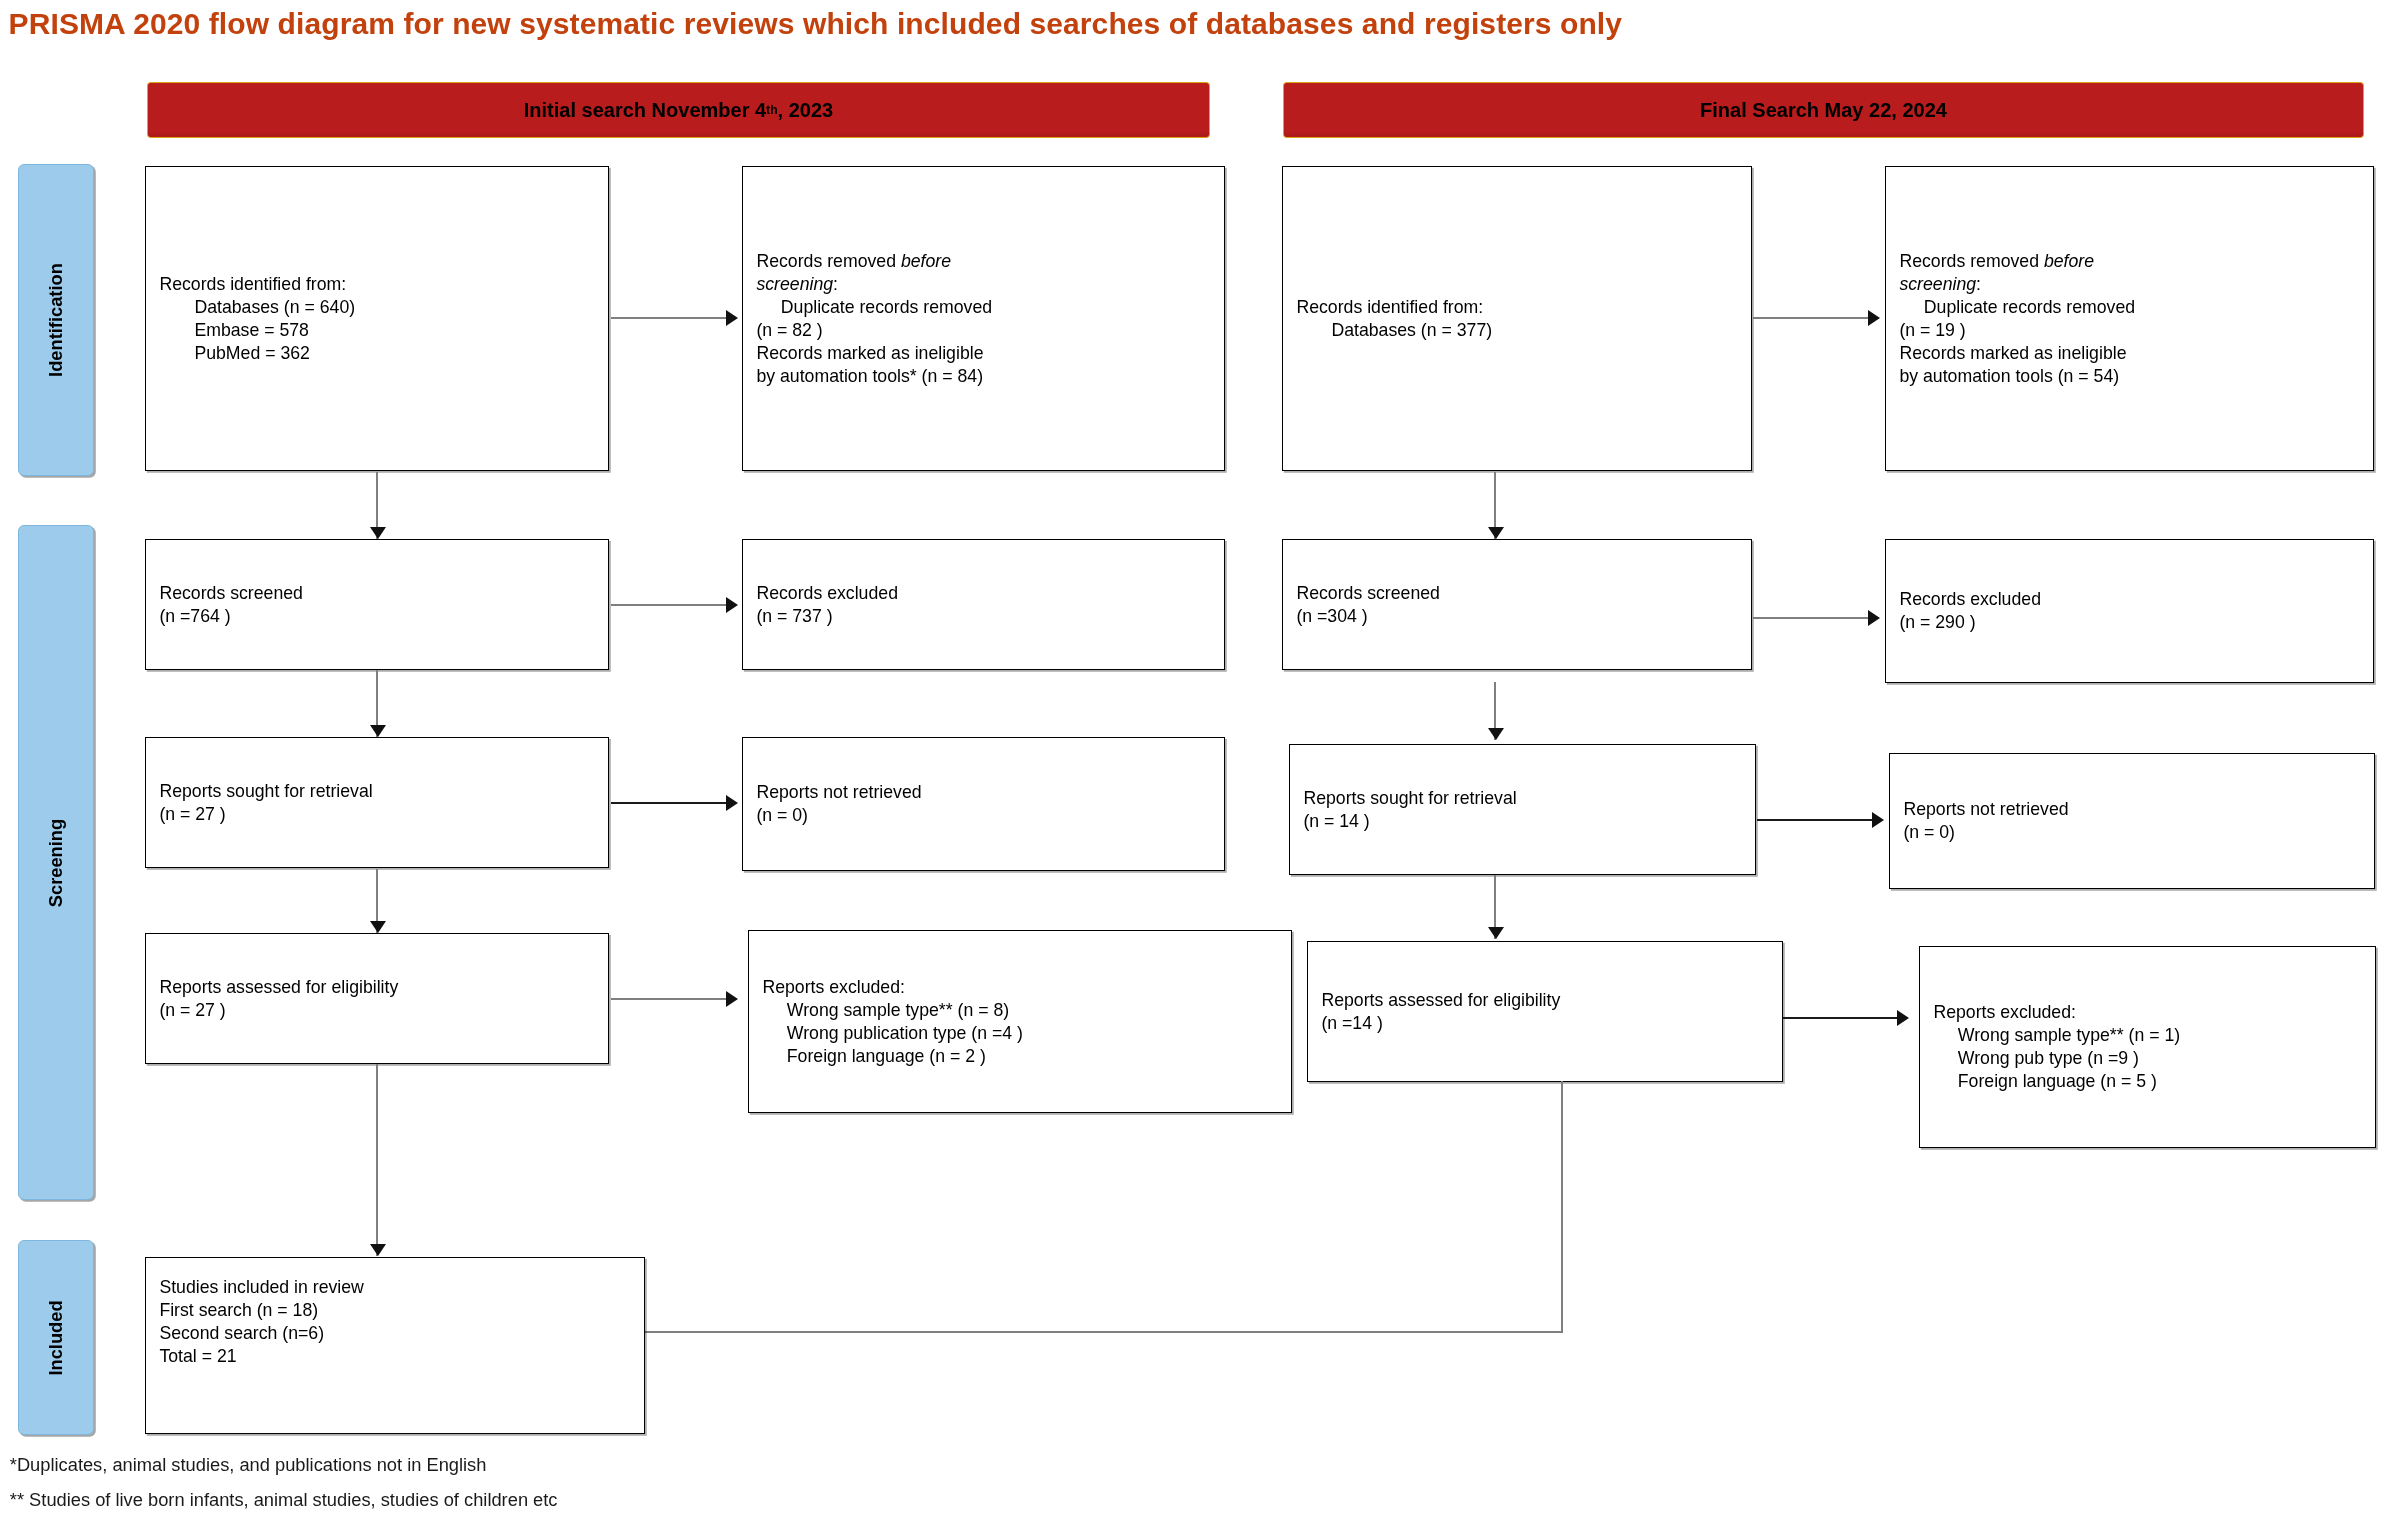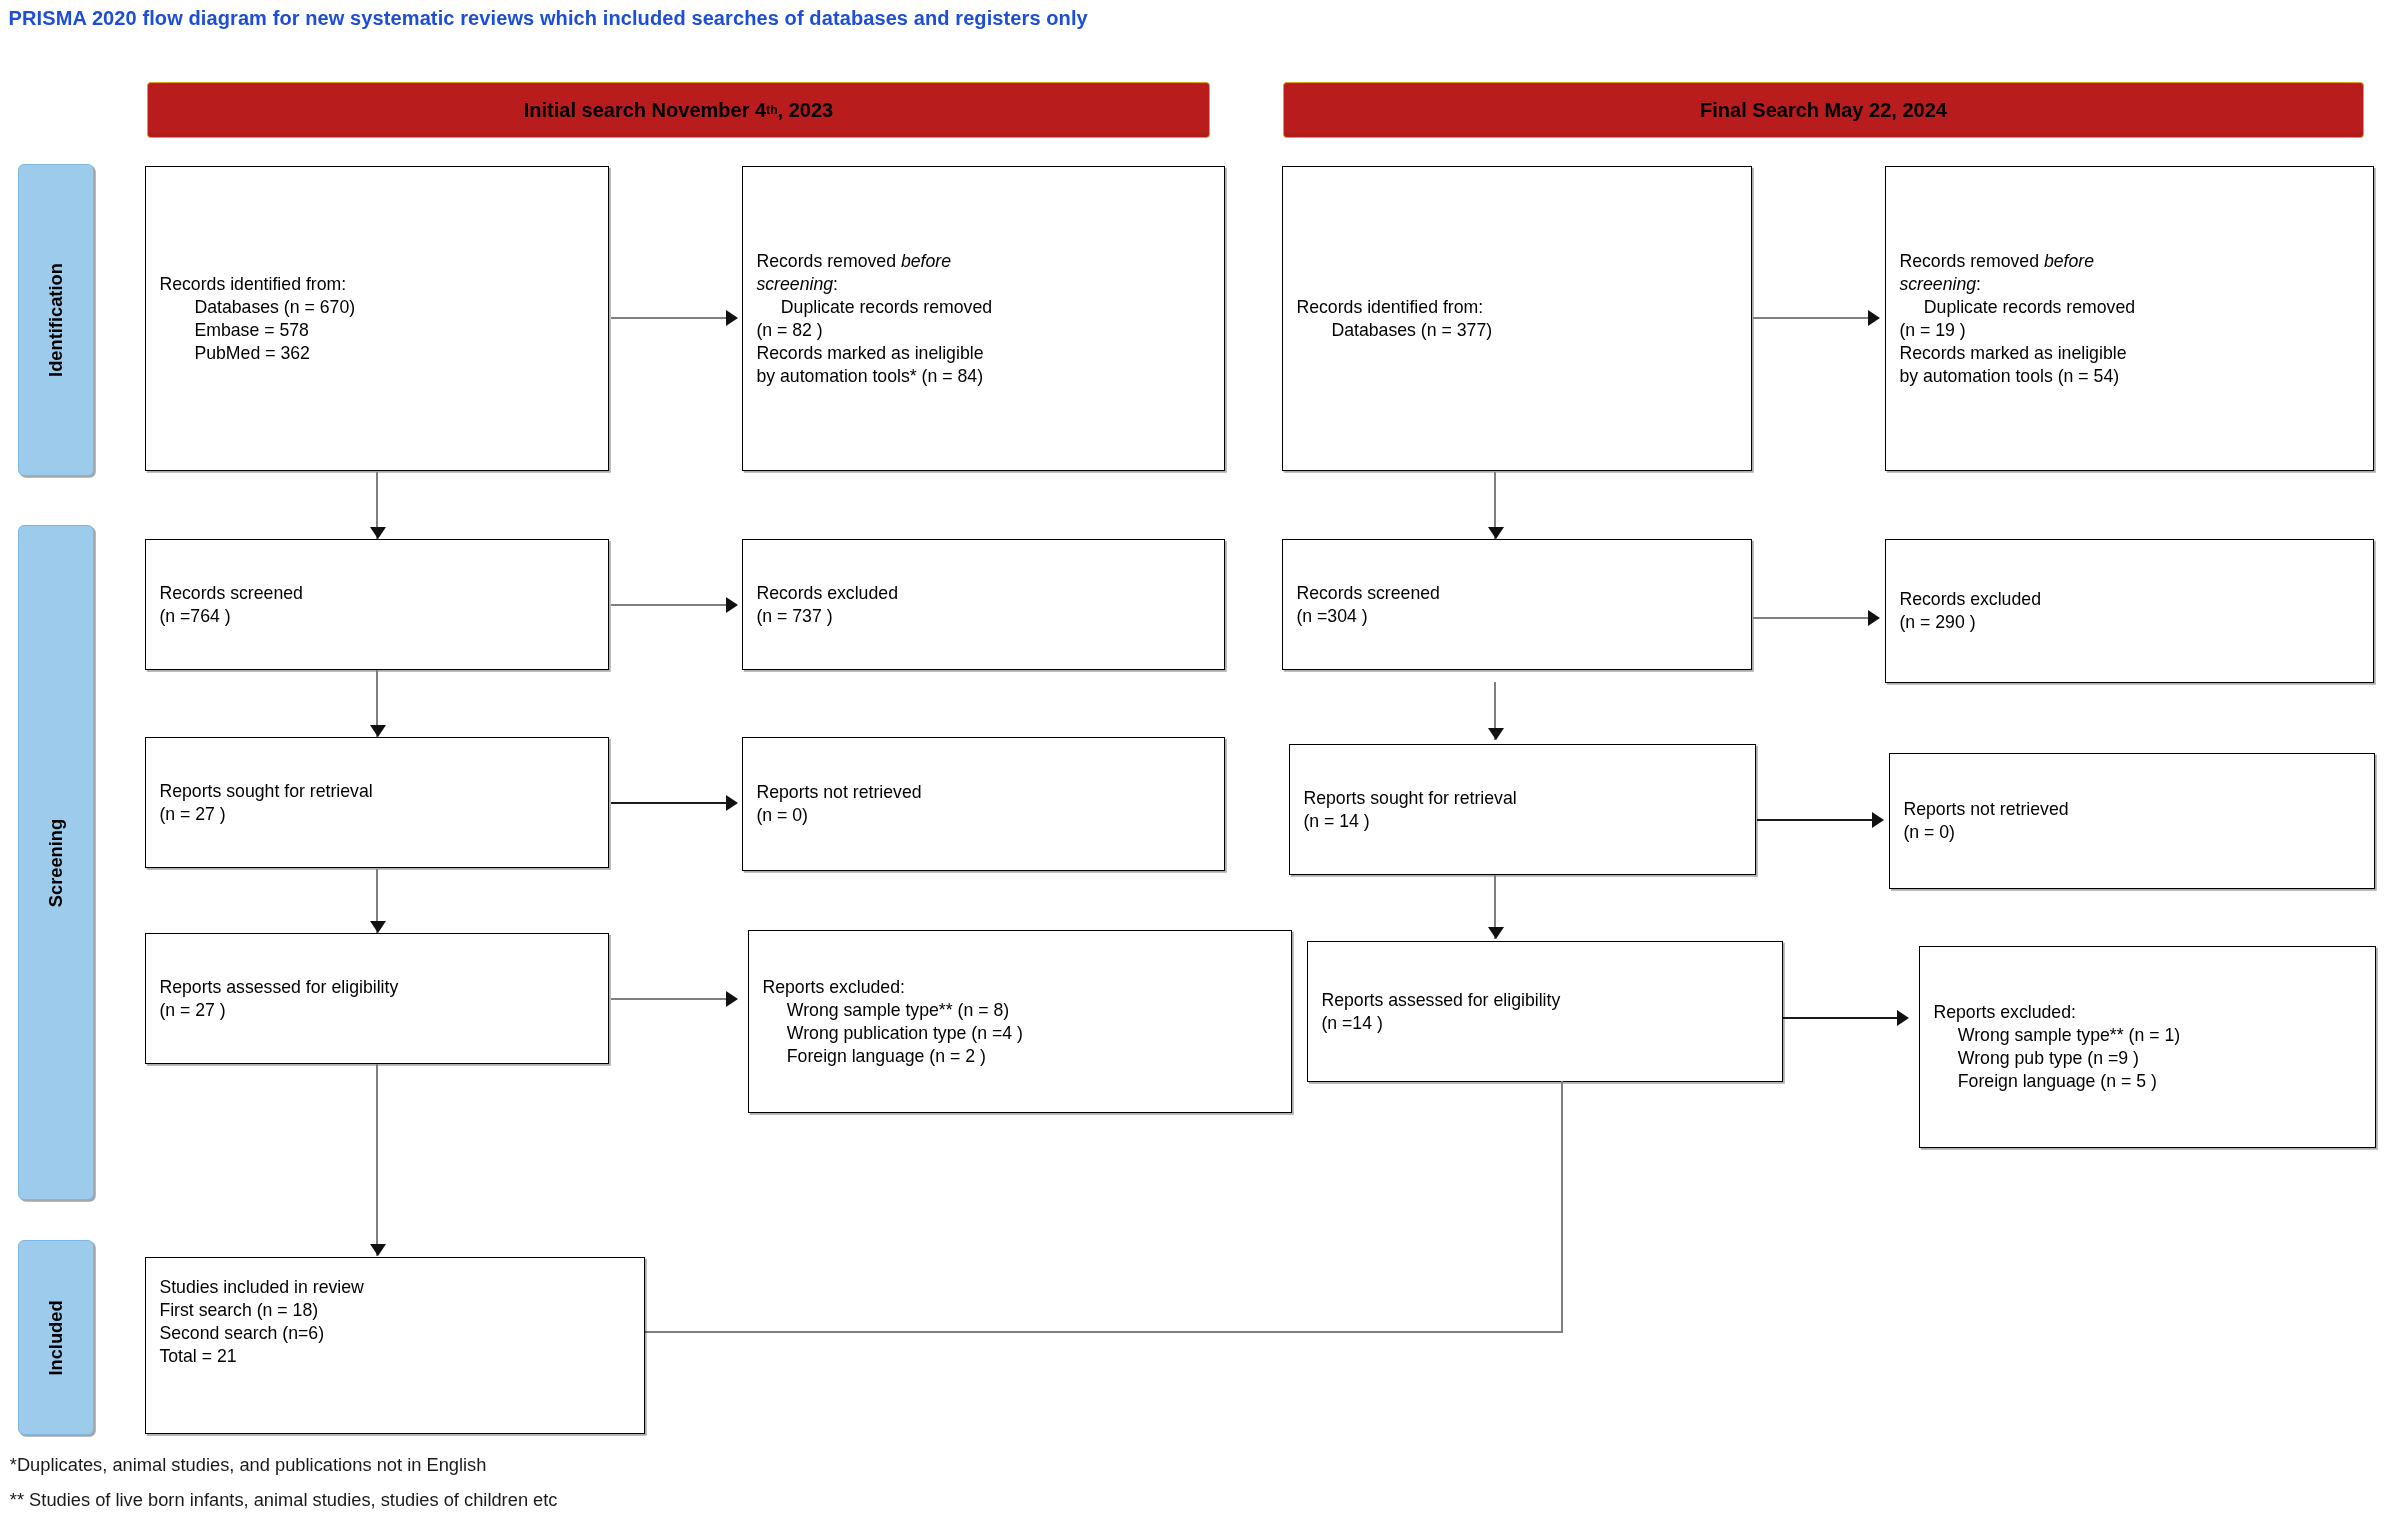--- a/index.html
+++ b/index.html
@@ -13,7 +13,7 @@
   
   #page-title{
     left:8.6px;top:7.3px;width:1833px;
-    font-size:20px;font-weight:700;color:#1d4ed8;
+    font-size:30px;font-weight:700;color:#c2410c;
     letter-spacing:0.1px;white-space:nowrap;
   }
 

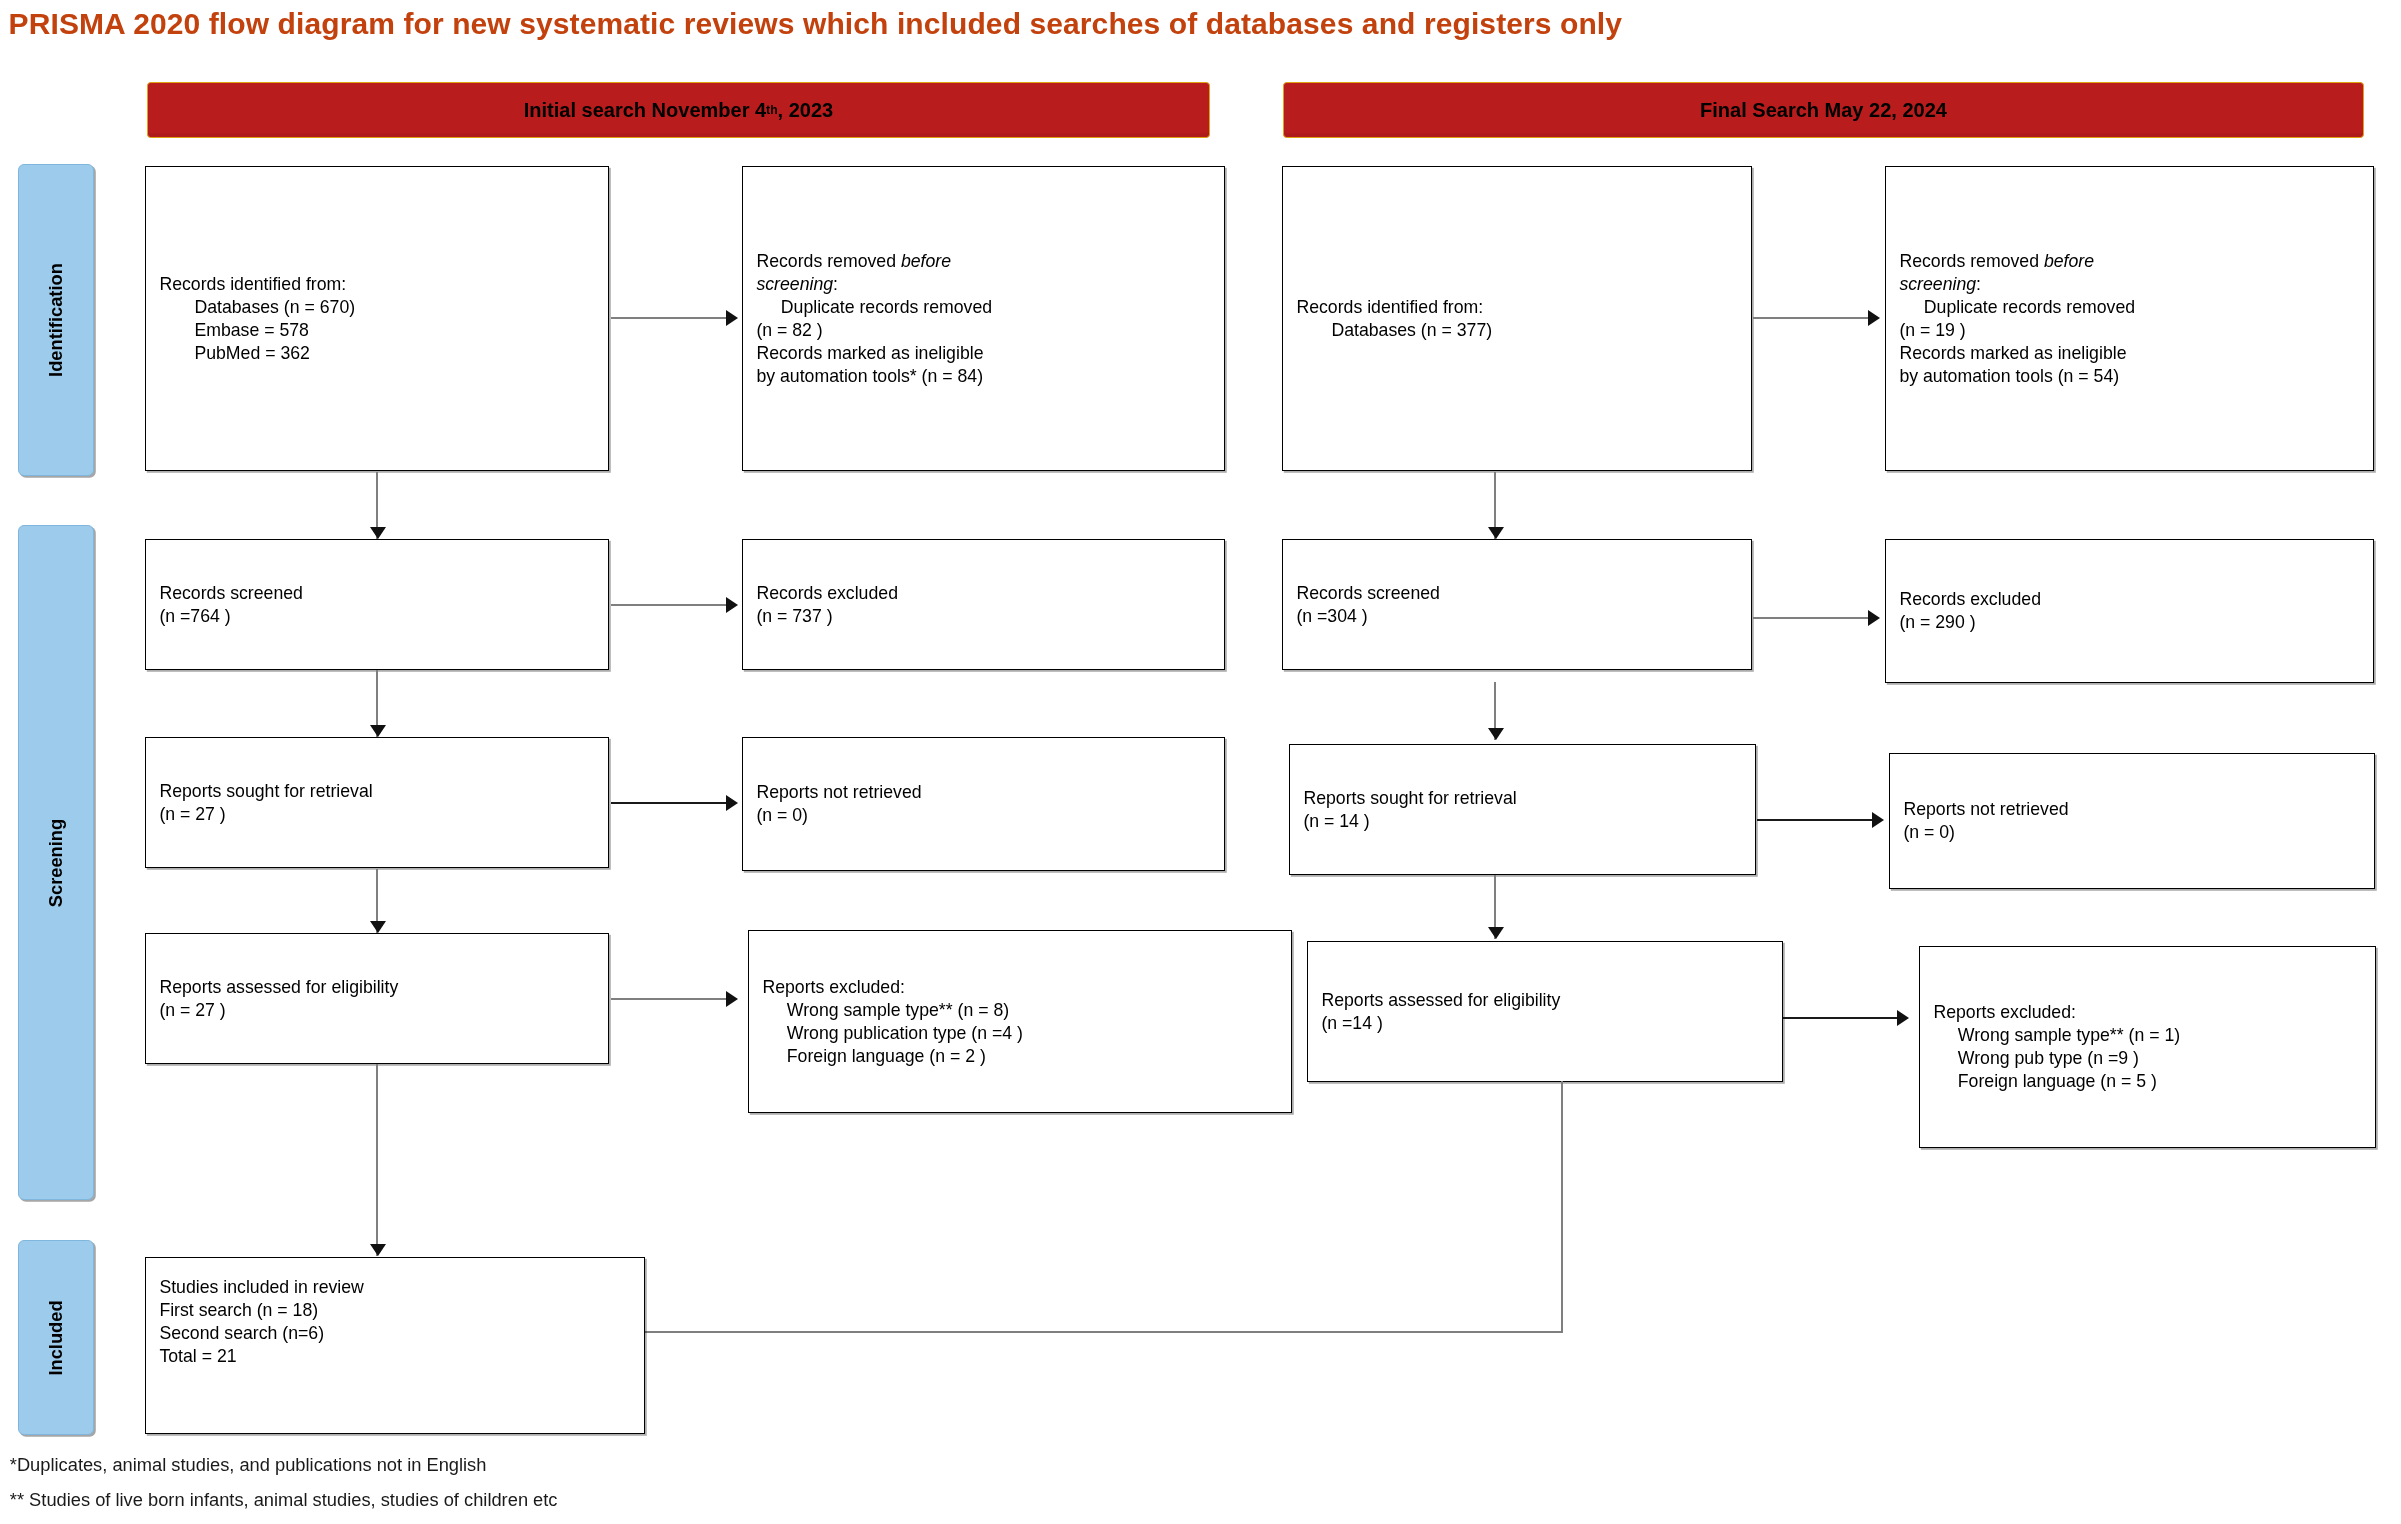--- a/index.html
+++ b/index.html
@@ -100,7 +100,7 @@
 <div class="abs box" style="left:145px;top:166px;width:464px;height:305px;">
   <div class="inner mid">
     <div>Records identified from:</div>
-    <div class="ind">Databases (n = 670)</div>
+    <div class="ind">Databases (n = 640)</div>
     <div class="ind">Embase = 578</div>
     <div class="ind">PubMed = 362</div>
   </div>

